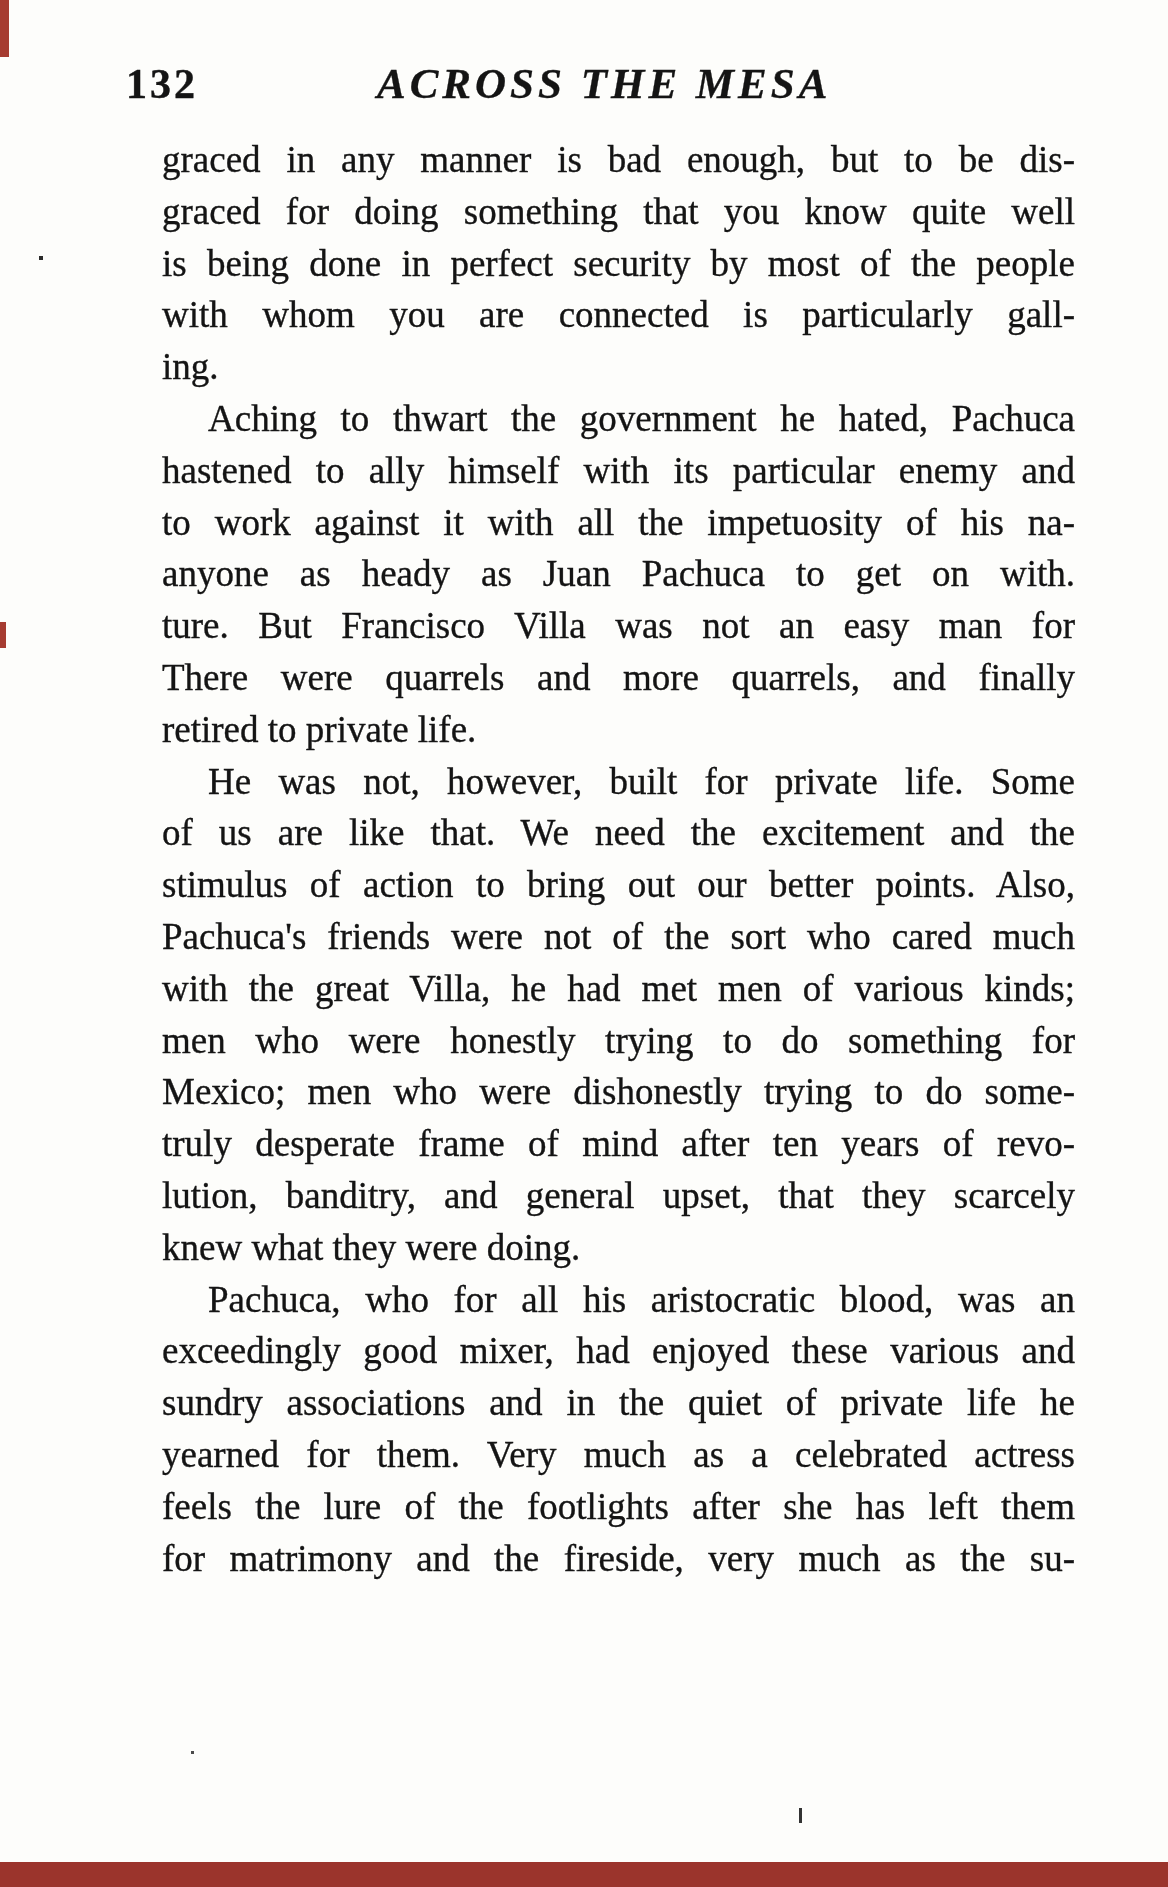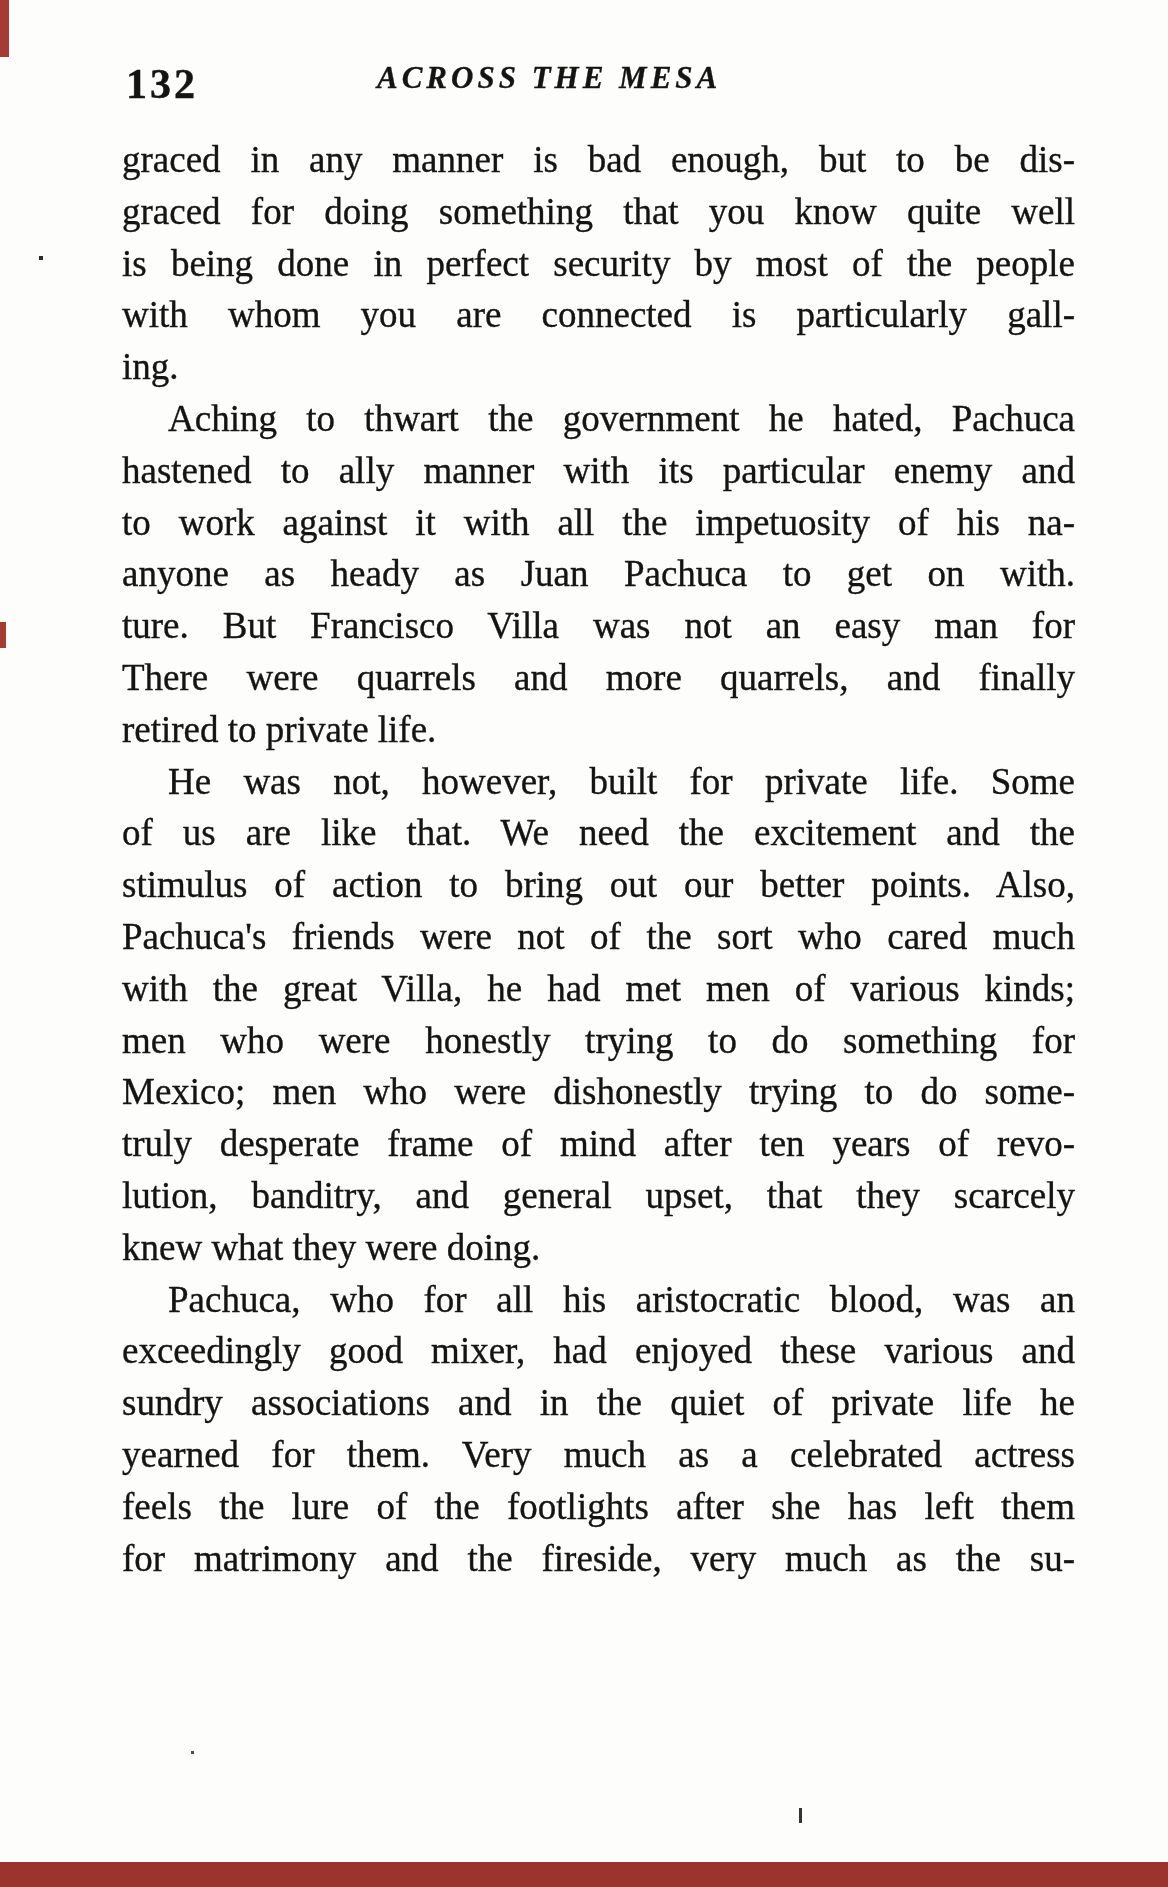--- a/index.html
+++ b/index.html
@@ -32,7 +32,7 @@
     position: absolute;
     left: 377px;
     top: 62px;
-    font-size: 31px;
+    font-size: 43px;
     font-style: italic;
     font-weight: bold;
     letter-spacing: 4px;

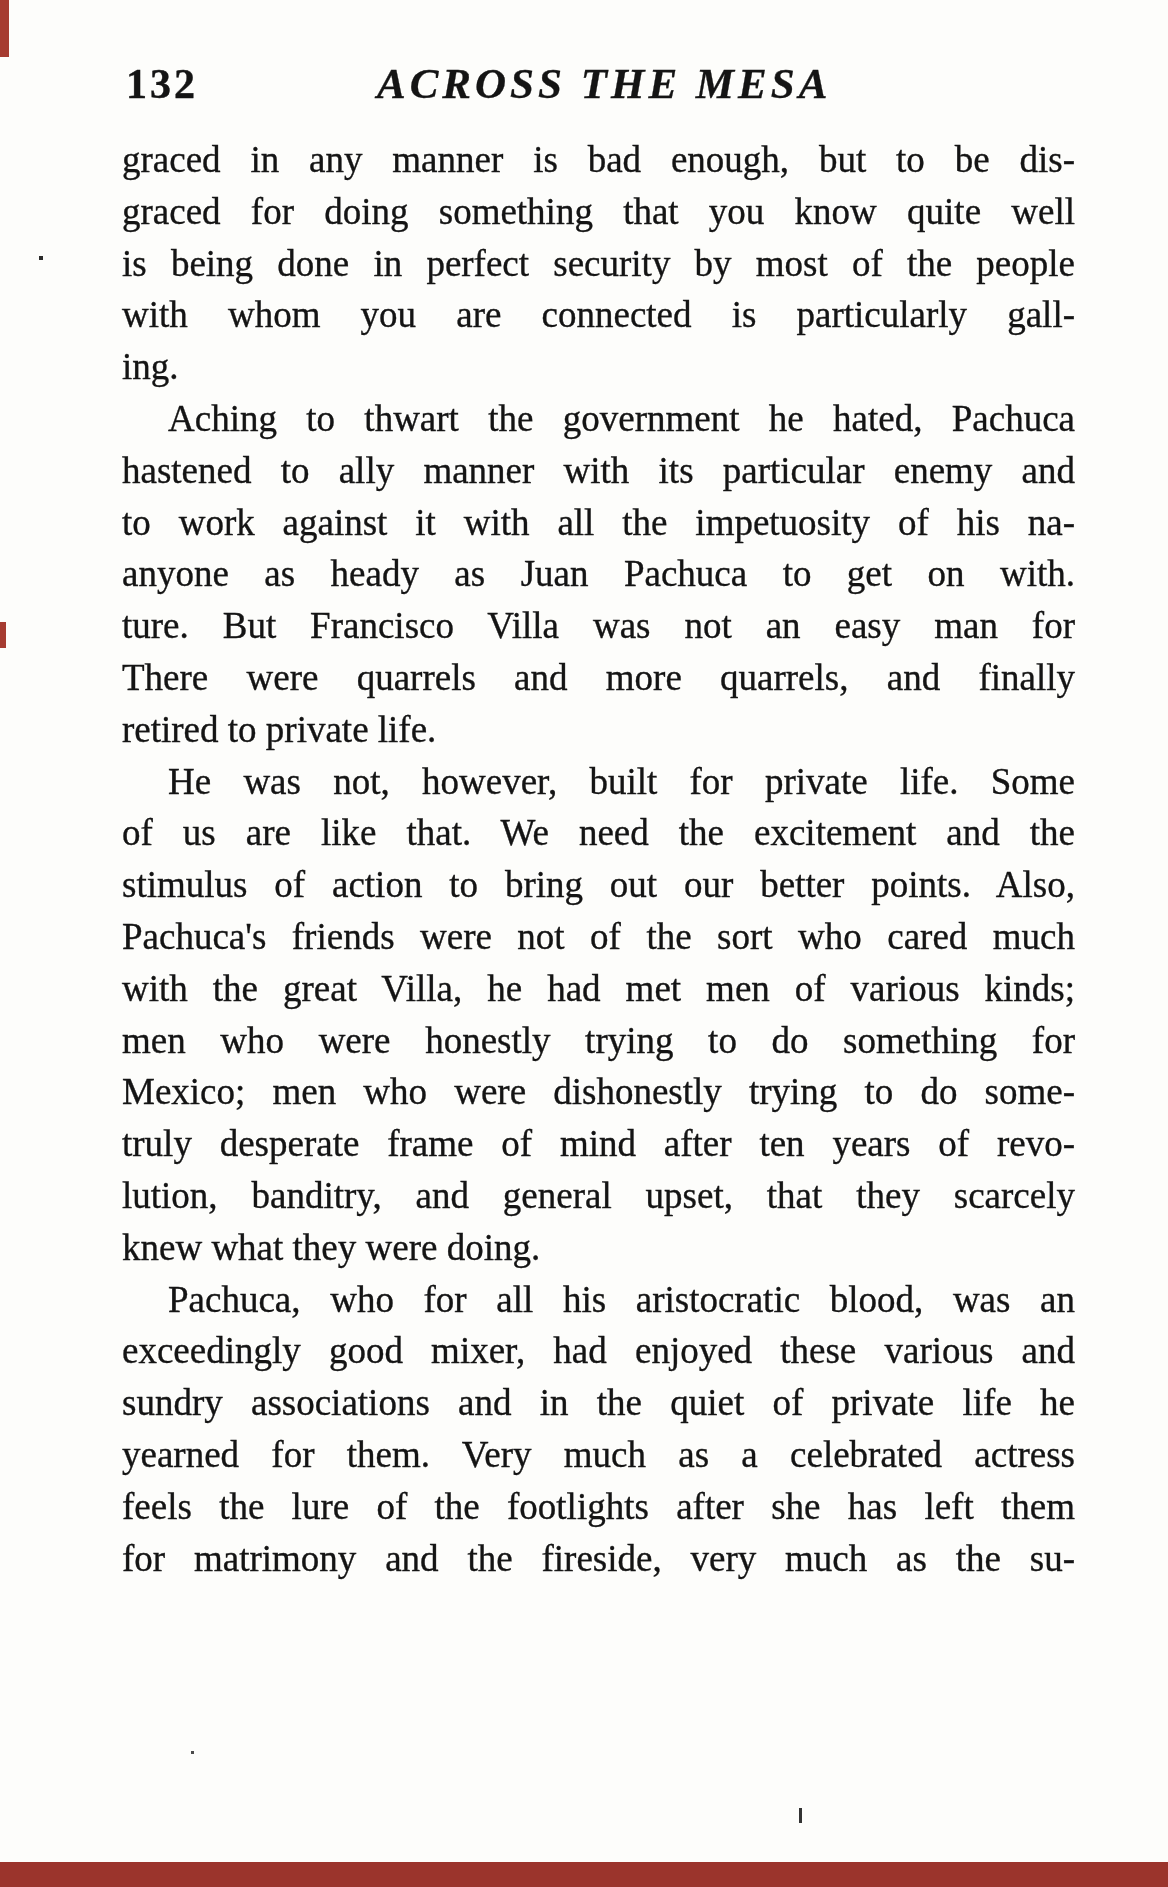--- a/index.html
+++ b/index.html
@@ -55,6 +55,7 @@
     text-align-last: justify;
     height: 51.8px;
     overflow: visible;
+    margin-left: 40px;
   }
   .line.endpara { text-align-last: left; }
   .para.indent .line:first-child { text-indent: 46px; }

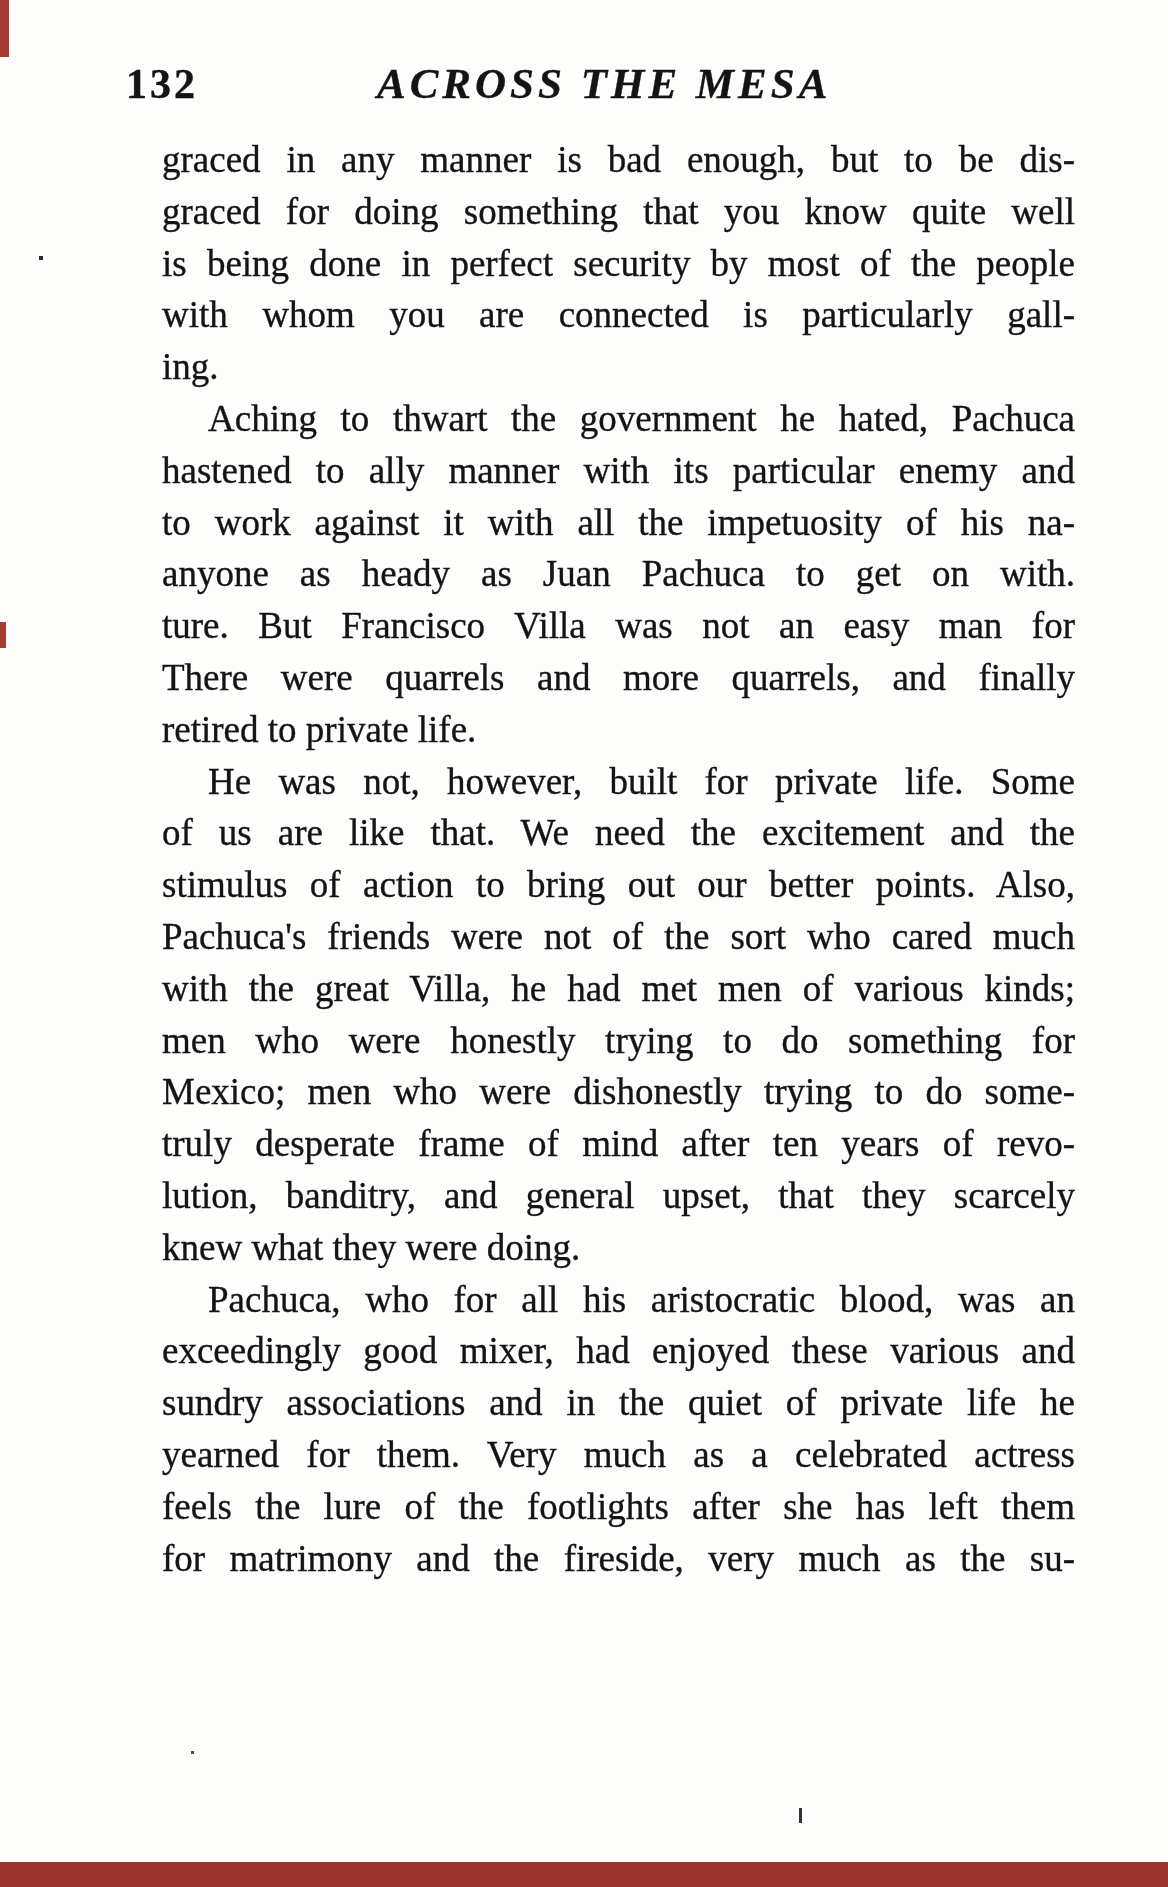--- a/index.html
+++ b/index.html
@@ -81,7 +81,7 @@
       </div>
       <div class="para indent">
         <div class="line">Aching to thwart the government he hated, Pachuca</div>
-        <div class="line">hastened to ally manner with its particular enemy and</div>
+        <div class="line">hastened to ally himself with its particular enemy and</div>
         <div class="line">to work against it with all the impetuosity of his na-</div>
         <div class="line">anyone as heady as Juan Pachuca to get on with.</div>
         <div class="line">ture.  But Francisco Villa was not an easy man for</div>

